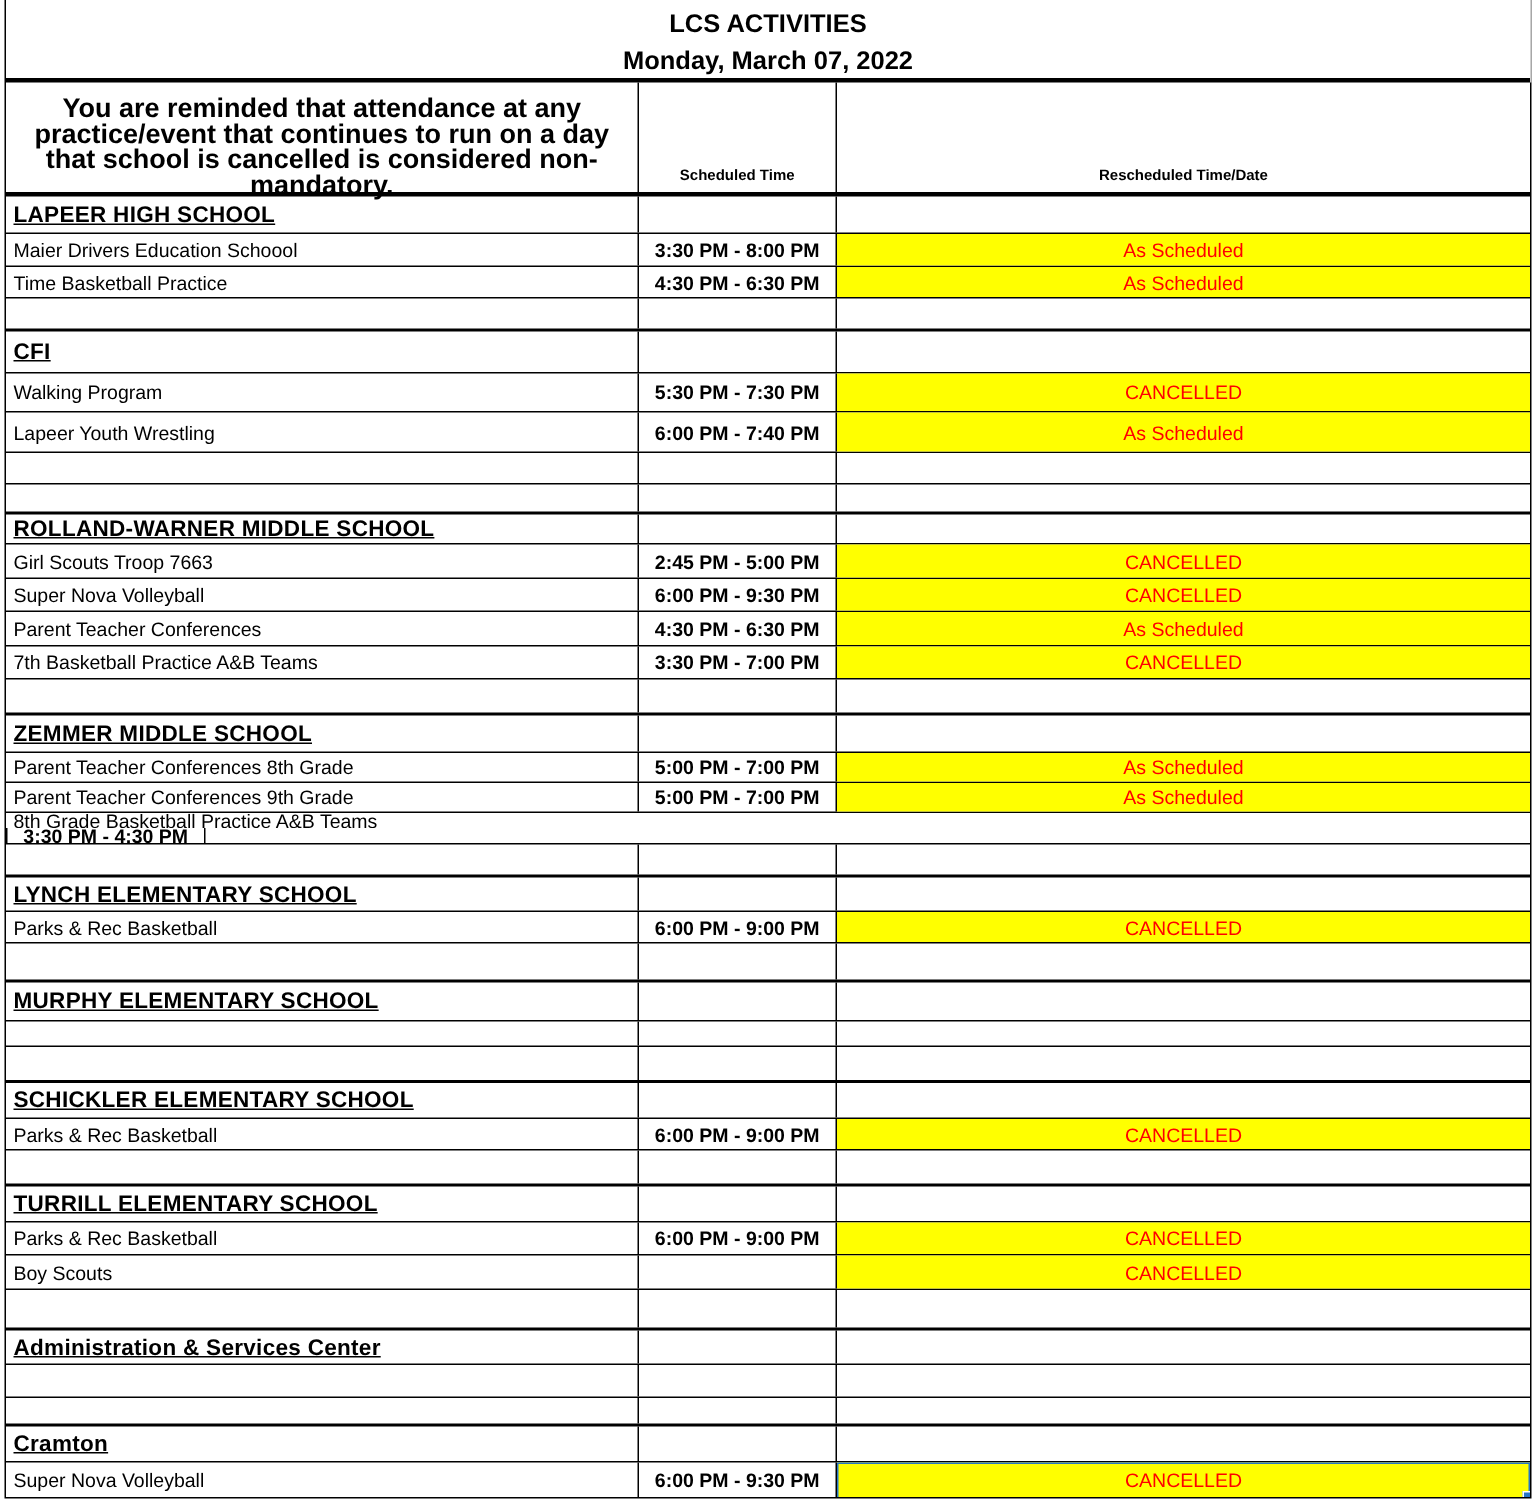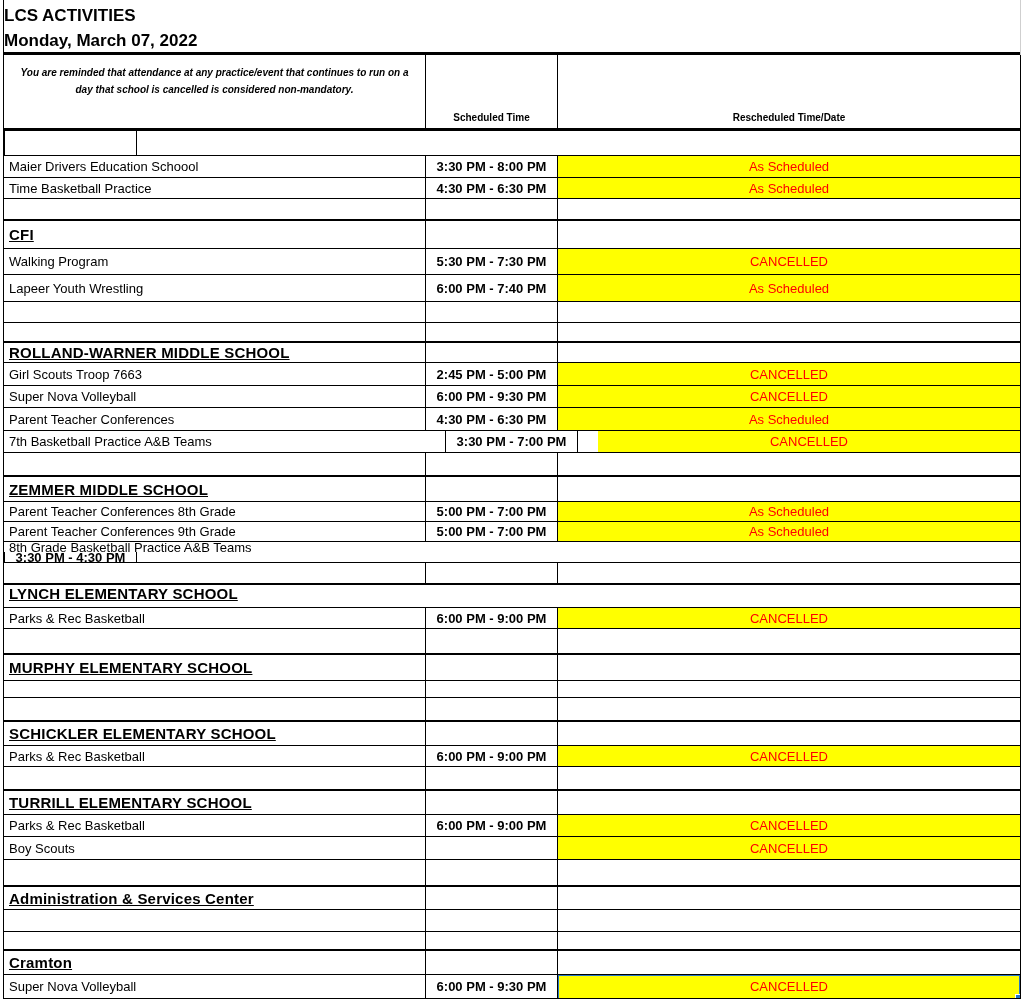--- a/index.html
+++ b/index.html
@@ -6,7 +6,7 @@
     font-family:"Liberation Sans","DejaVu Sans",sans-serif;color:#000;}
   .sheet{position:relative;margin-left:3px;width:1016px;border-left:1px solid #000;border-right:1px solid #000;}
   
-  .title-block{height:55px;border-bottom:3px solid #000;padding-top:3px;box-sizing:border-box;}
+  .title-block{height:55px;border-bottom:3px solid #000;text-align:center;padding-top:3px;box-sizing:border-box;}
   .title-block div{font-weight:bold;font-size:17px;line-height:25px;}
   
   .head-row{display:flex;height:73px;border-bottom:3px solid #000;box-sizing:content-box;}

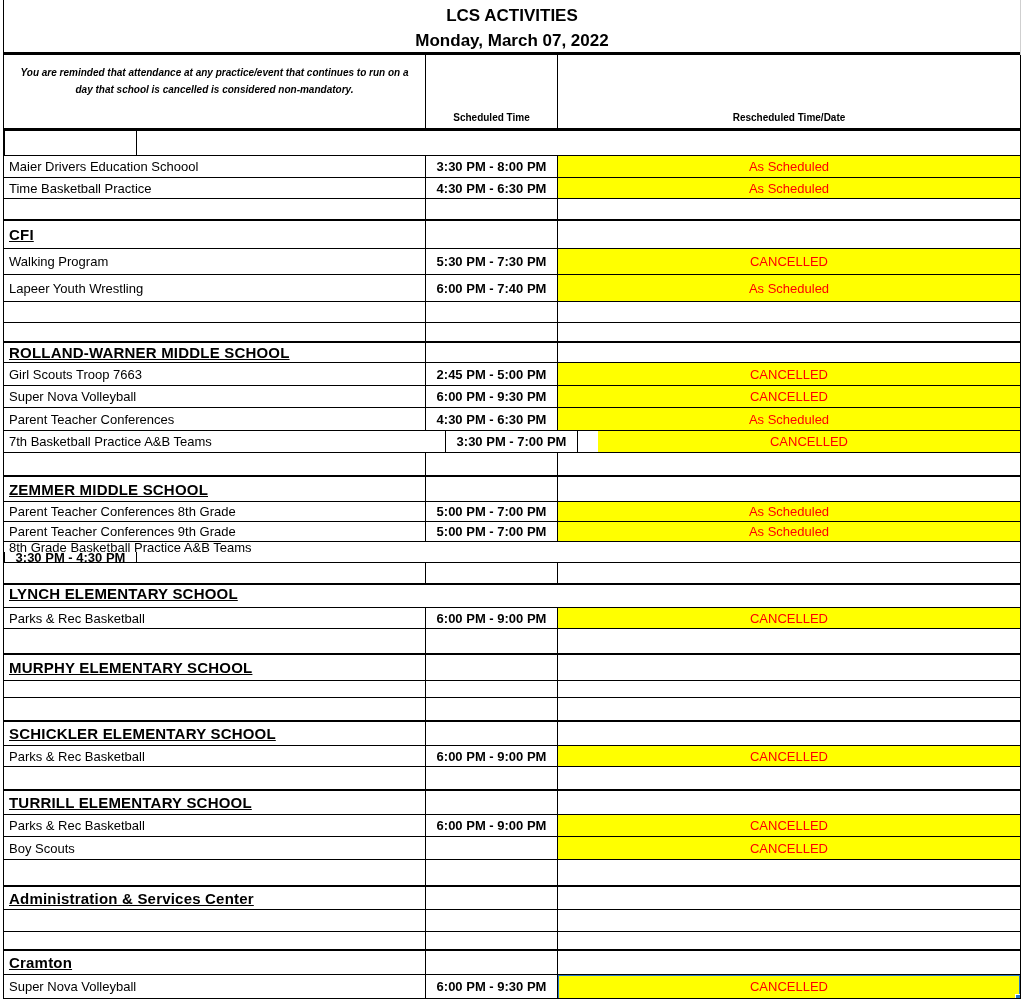--- a/index.html
+++ b/index.html
@@ -13,7 +13,7 @@
   .c1{width:421px;box-sizing:border-box;}
   .c2{width:133px;box-sizing:border-box;border-left:1px solid #000;border-right:1px solid #000;}
   .c3{flex:1;box-sizing:border-box;position:relative;}
-  .note{font-weight:bold;font-size:10px;line-height:17px;text-align:center;padding:9px 10px 0 10px;font-style:italic;}
+  .note{font-weight:bold;font-size:18px;line-height:17px;text-align:center;padding:9px 10px 0 10px;}
   .colhead{display:flex;align-items:flex-end;justify-content:center;font-weight:bold;font-size:10px;padding-bottom:5px;}
   
   .row{display:flex;border-top:1px solid #000;box-sizing:border-box;}

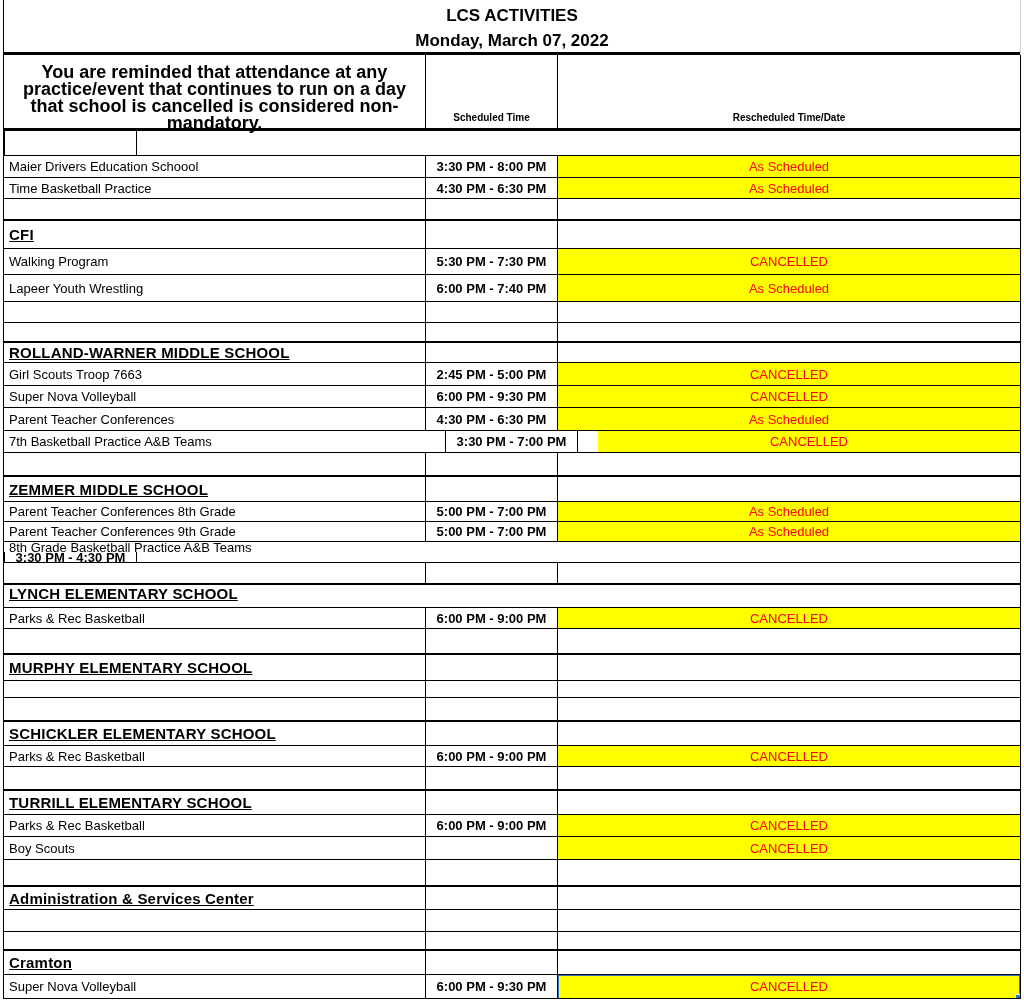--- a/index.html
+++ b/index.html
@@ -52,6 +52,7 @@
 
   <div id="rows">
       <div class="row section" style="height: 24px;">
+        <div class="c1 cell">LAPEER HIGH SCHOOL</div>
         <div class="c2 cell"></div>
         <div class="c3 cell"></div>
       </div>

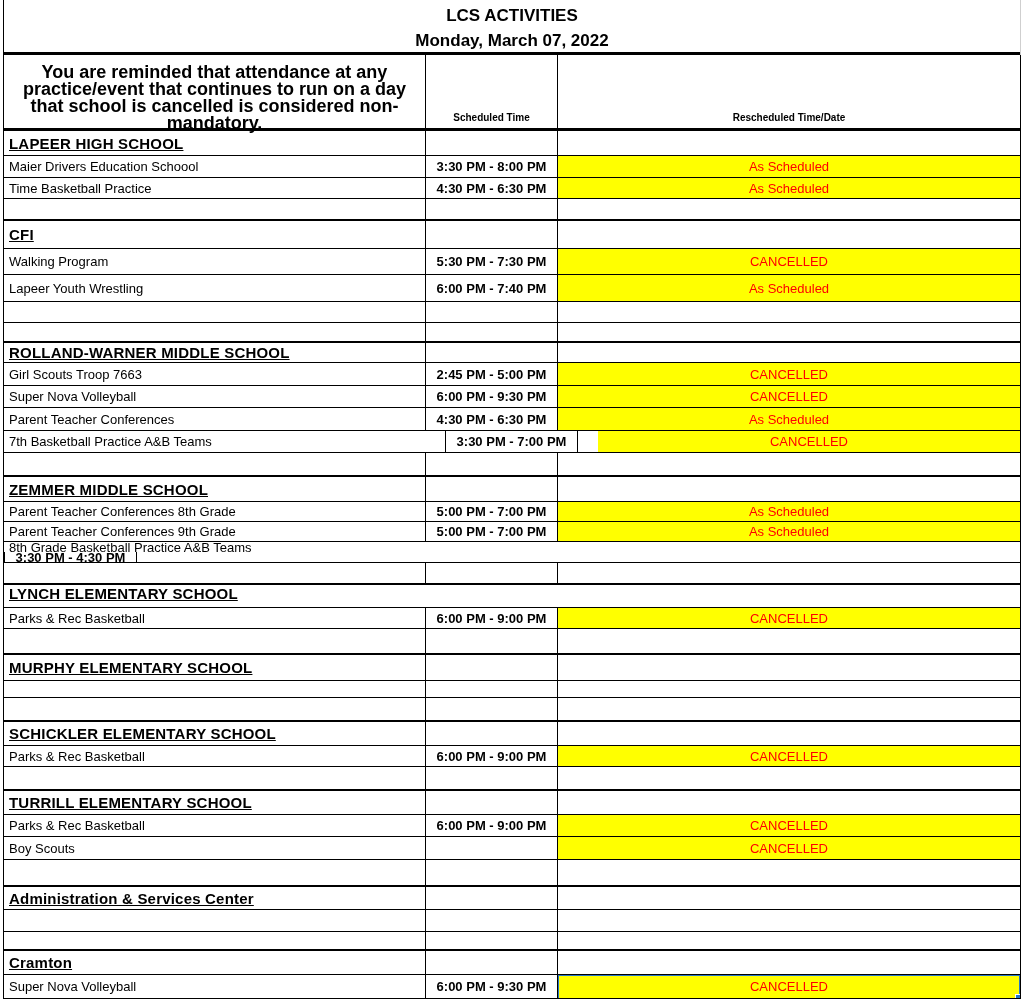--- a/index.html
+++ b/index.html
@@ -116,7 +116,7 @@
         <div class="c2 cell">4:30 PM - 6:30 PM</div>
         <div class="c3 hl cell">As Scheduled</div>
       </div>
-      <div class="row activity" style="height: 22px; gap: 20px;">
+      <div class="row activity" style="height: 22px;">
         <div class="c1 cell">7th Basketball Practice A&amp;B Teams</div>
         <div class="c2 cell">3:30 PM - 7:00 PM</div>
         <div class="c3 hl cell">CANCELLED</div>

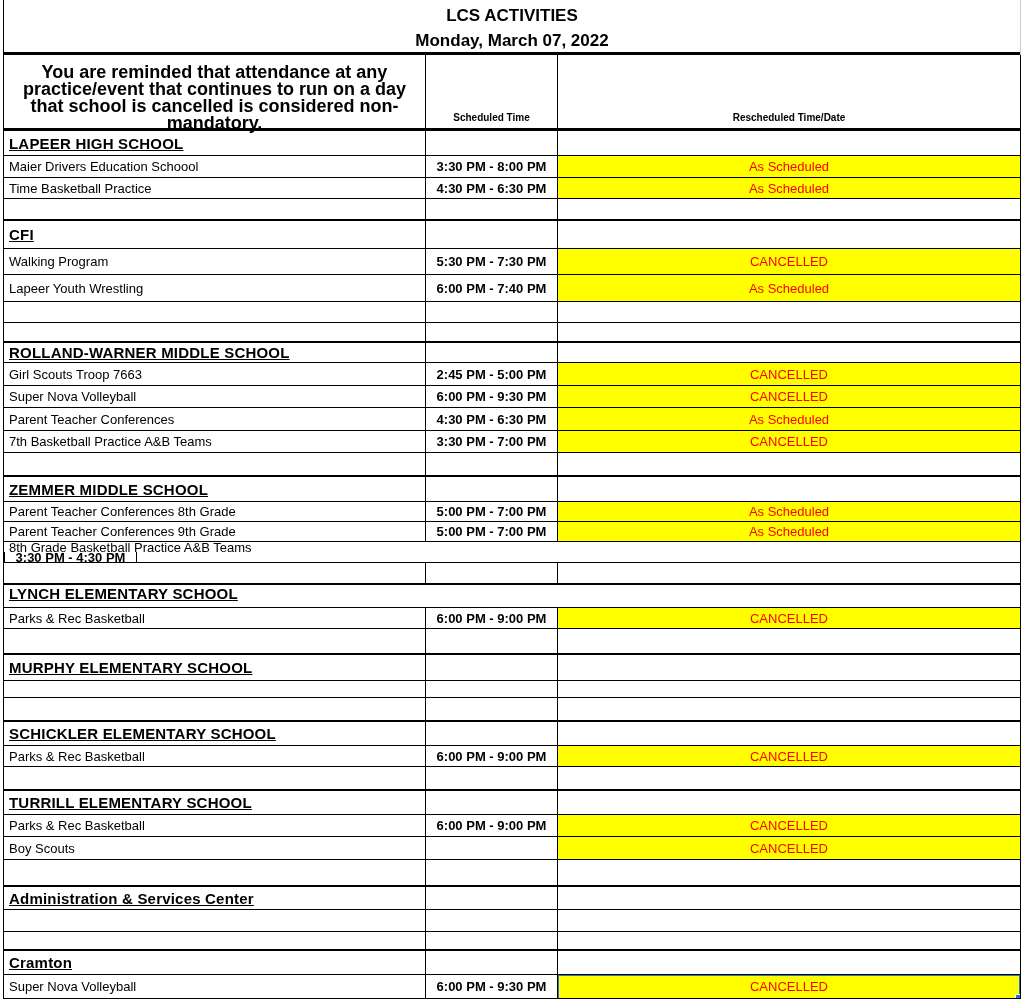--- a/index.html
+++ b/index.html
@@ -151,7 +151,7 @@
         <div class="c2 cell"></div>
         <div class="c3 cell"></div>
       </div>
-      <div class="row section sep" style="height: 24px; flex-direction: column;">
+      <div class="row section sep" style="height: 24px;">
         <div class="c1 cell">LYNCH ELEMENTARY SCHOOL</div>
         <div class="c2 cell"></div>
         <div class="c3 cell"></div>

